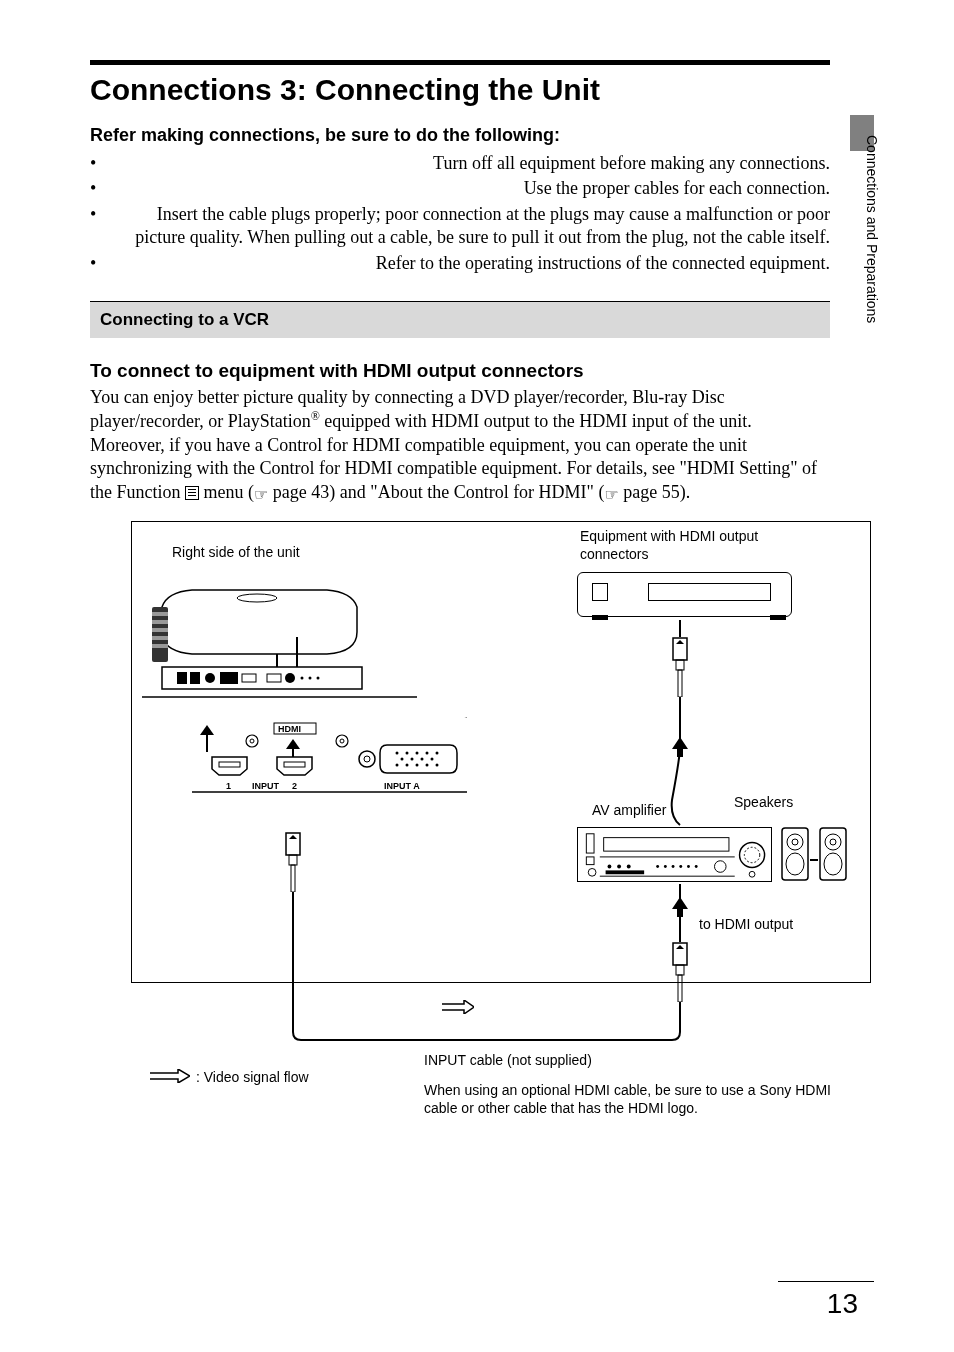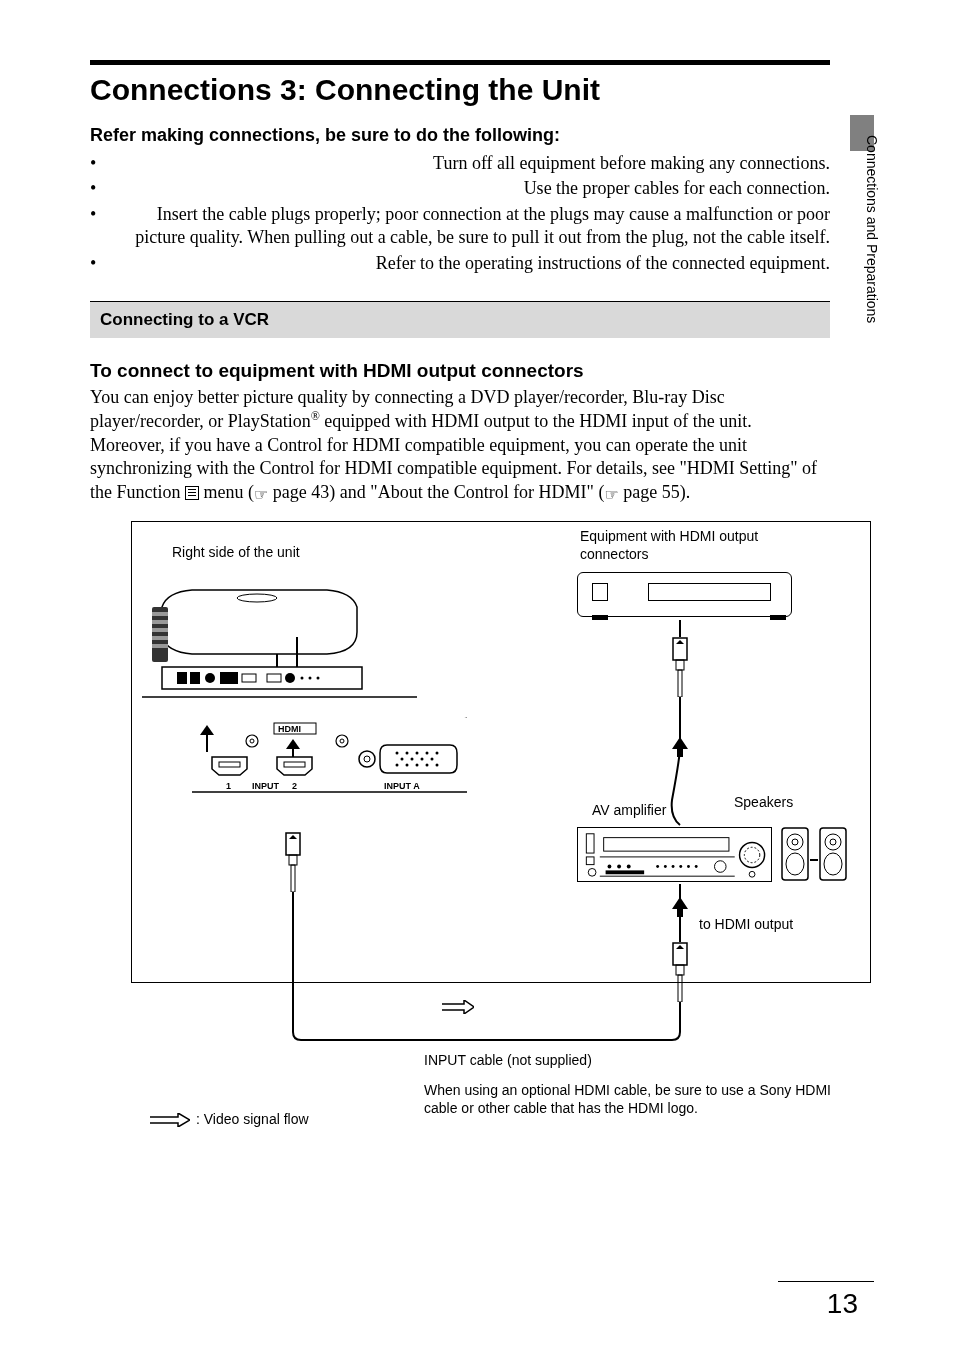--- a/index.html
+++ b/index.html
@@ -193,10 +193,10 @@
   }
   .signal-legend {
     position: absolute;
-    left: 18px; top: 589px;
+    left: 18px; top: 547px;
     font-size: 14px;
     display: flex;
-    align-items: flex-end;
+    align-items: flex-start;
     gap: 6px;
   }
   .page-num {

